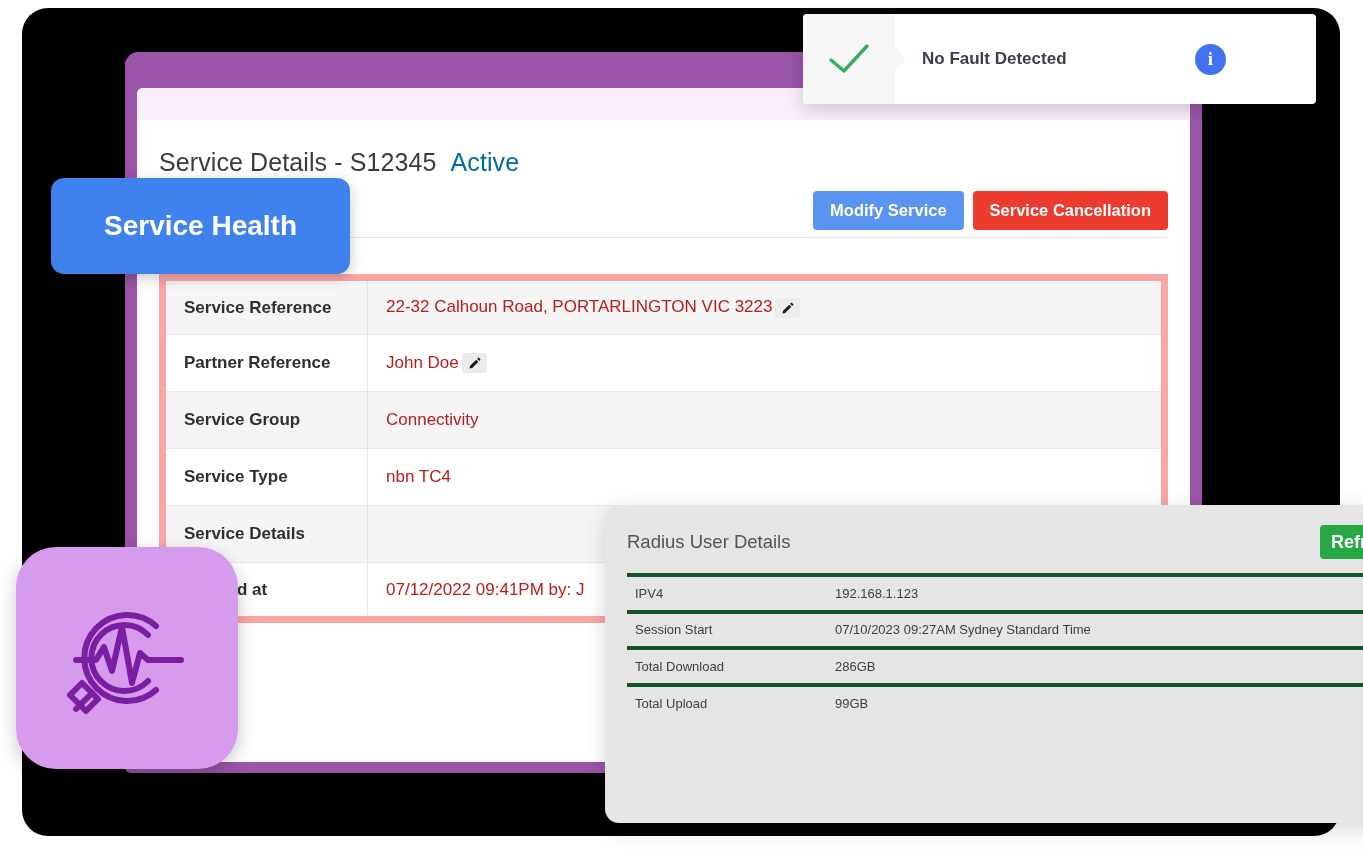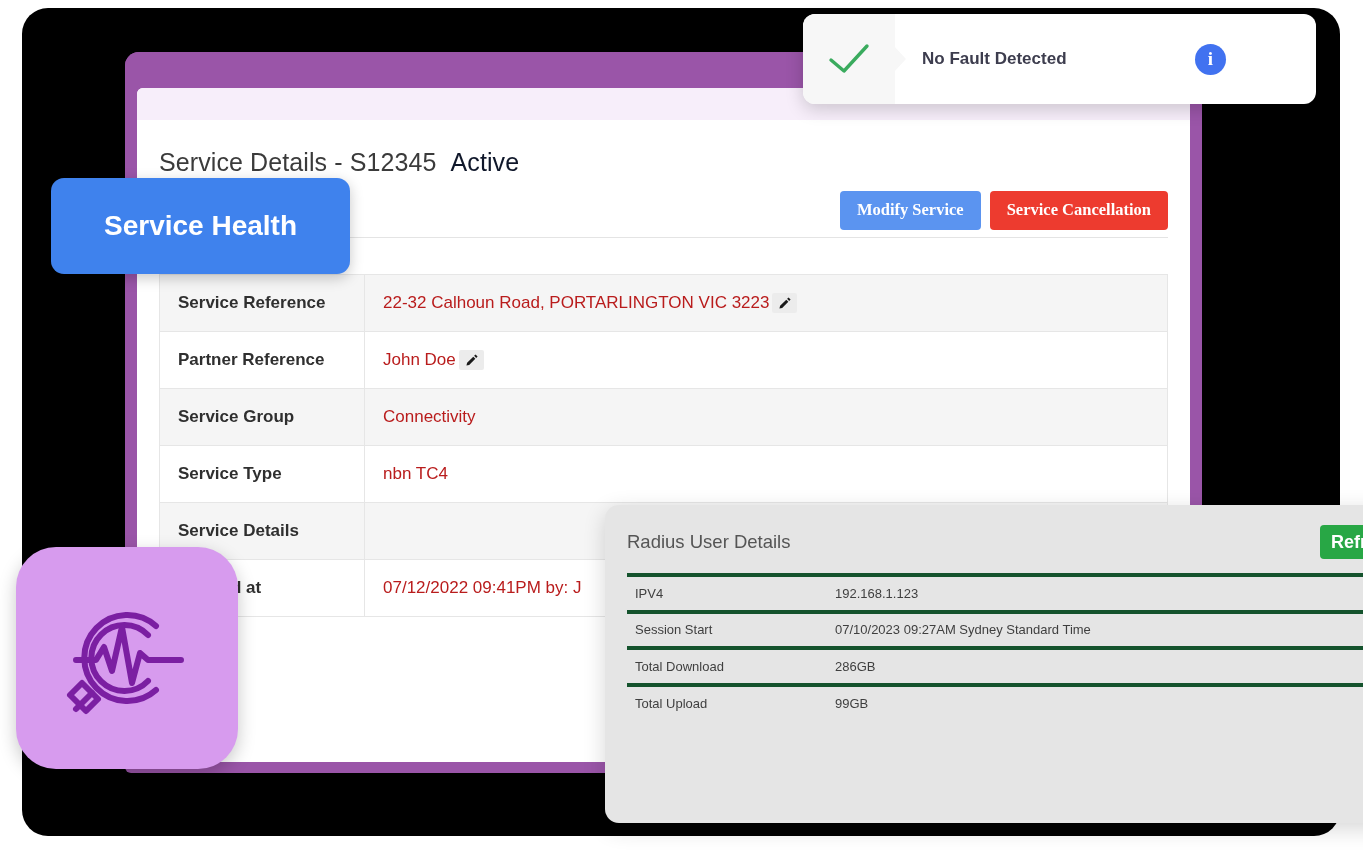--- a/index.html
+++ b/index.html
@@ -159,7 +159,7 @@
     left: 803px; top: 14px;
     width: 513px; height: 90px;
     background: #ffffff;
-    border-radius: 12px;
+    border-radius: 4px;
     box-shadow: 0 5px 18px rgba(0,0,0,0.18);
     overflow: hidden;
     display: flex;

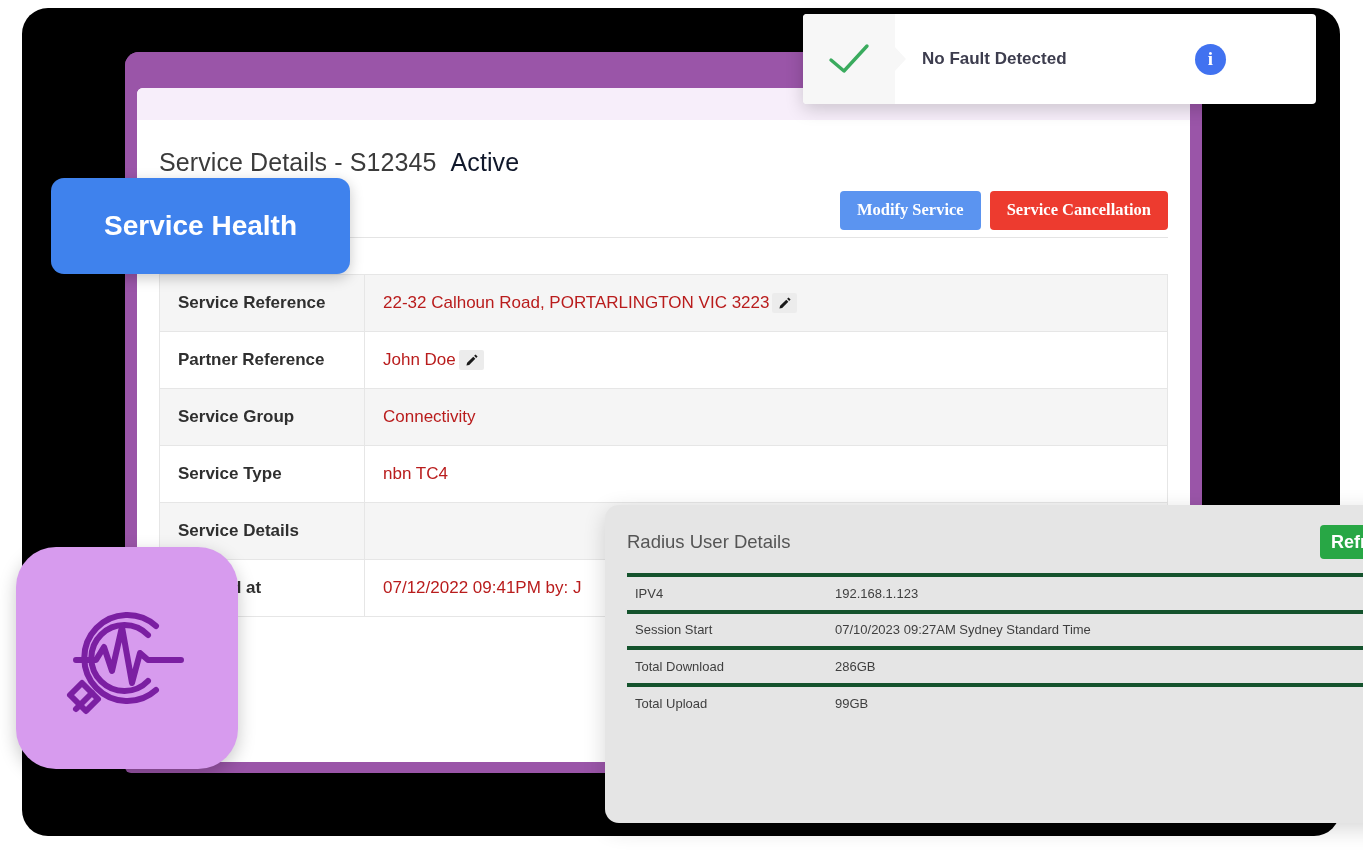--- a/index.html
+++ b/index.html
@@ -81,7 +81,7 @@
   }
   .page-title .status {
     margin-left: 14px;
-    color: #0f172a;
+    color: #0369a1;
   }
 
   .action-bar {

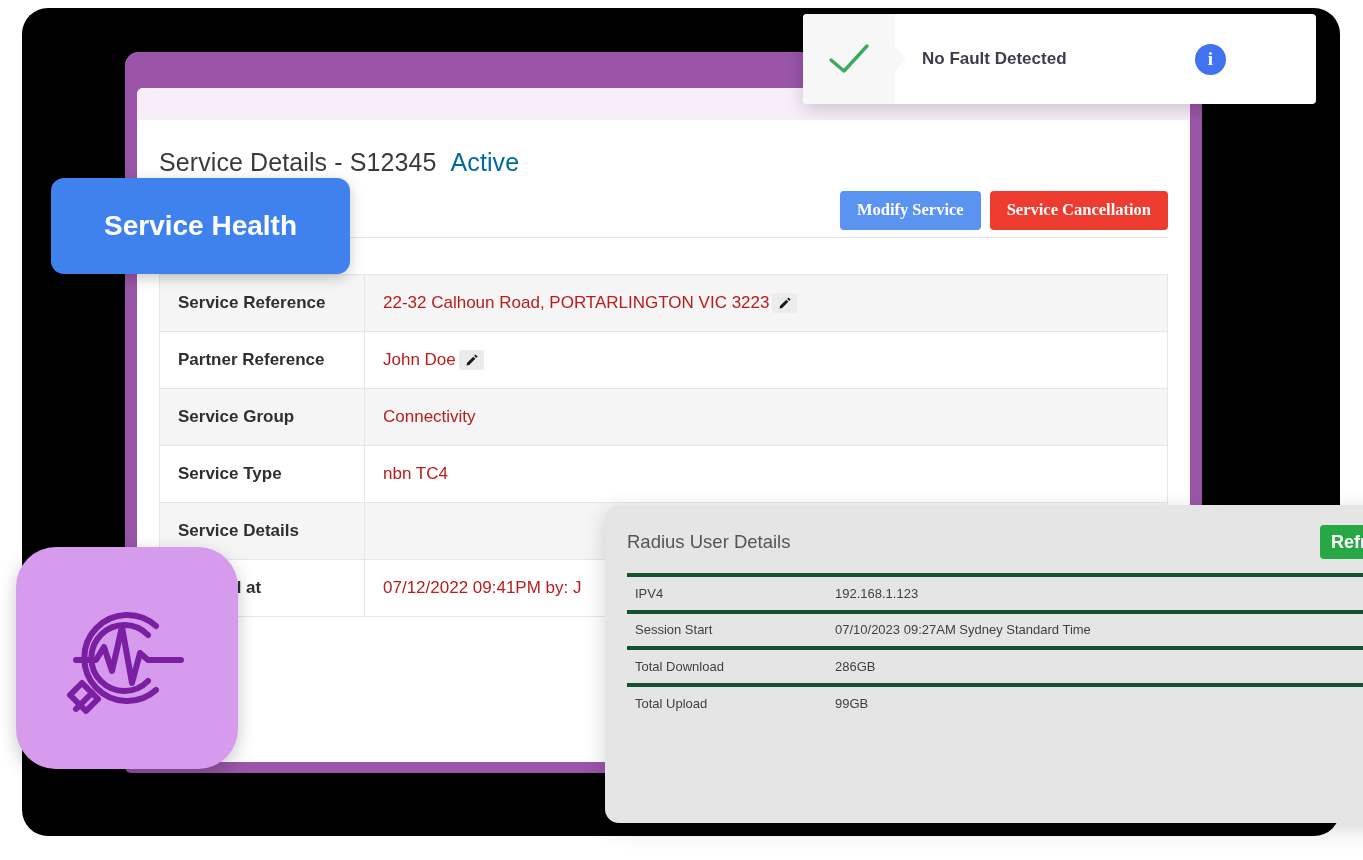--- a/index.html
+++ b/index.html
@@ -103,7 +103,7 @@
     font-weight: bold;
     padding: 11px 17px;
     cursor: pointer;
-    font-family: Liberation Serif, serif;
+    font-family: Liberation Sans, sans-serif;
     line-height: 1;
     white-space: nowrap;
   }

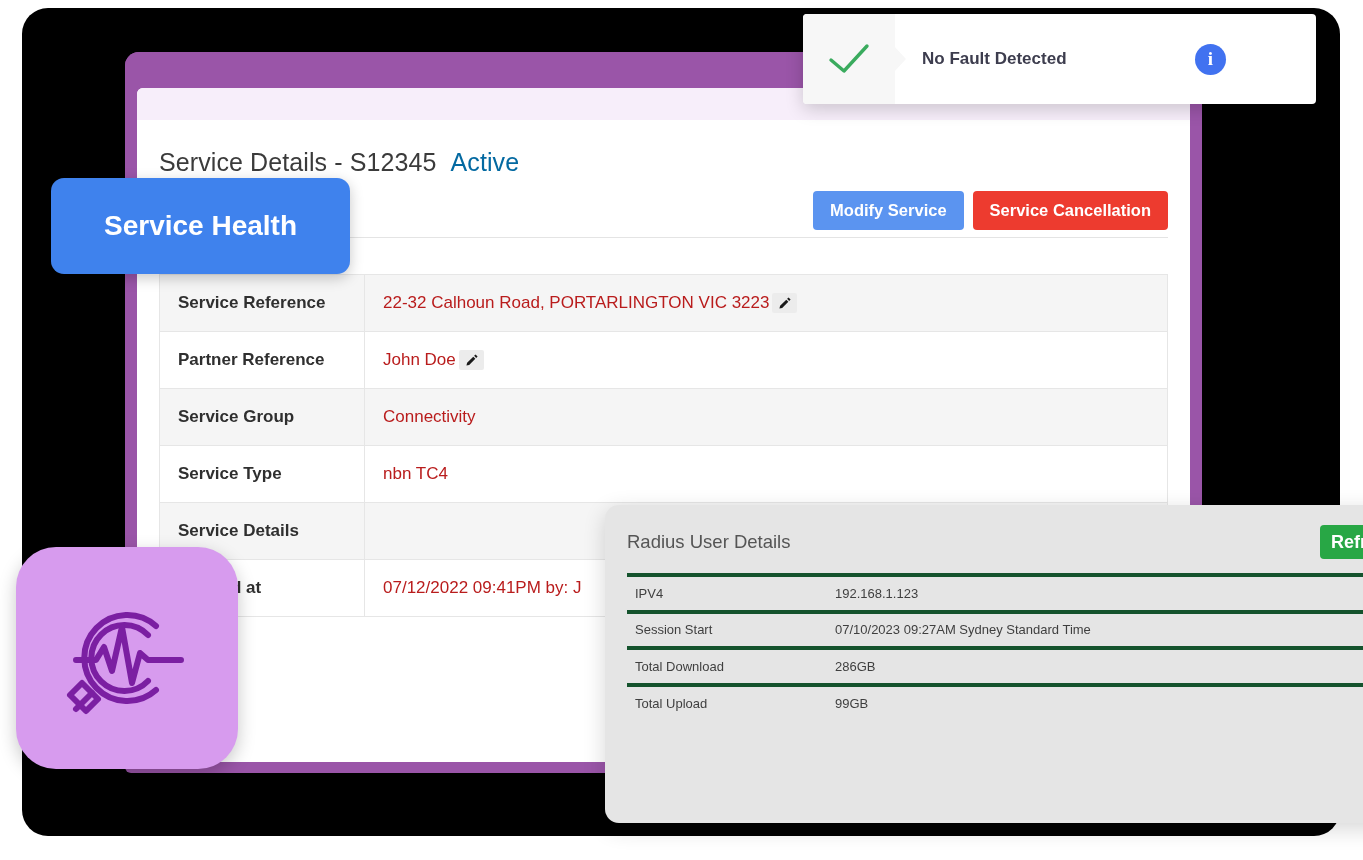--- a/index.html
+++ b/index.html
@@ -121,7 +121,7 @@
     width: 100%;
     border-collapse: collapse;
     margin-top: 36px;
-    border: 1px solid #fca5a5;
+    border: 7px solid #fca5a5;
     table-layout: fixed;
   }
   .details-table tr { height: 57px; }

